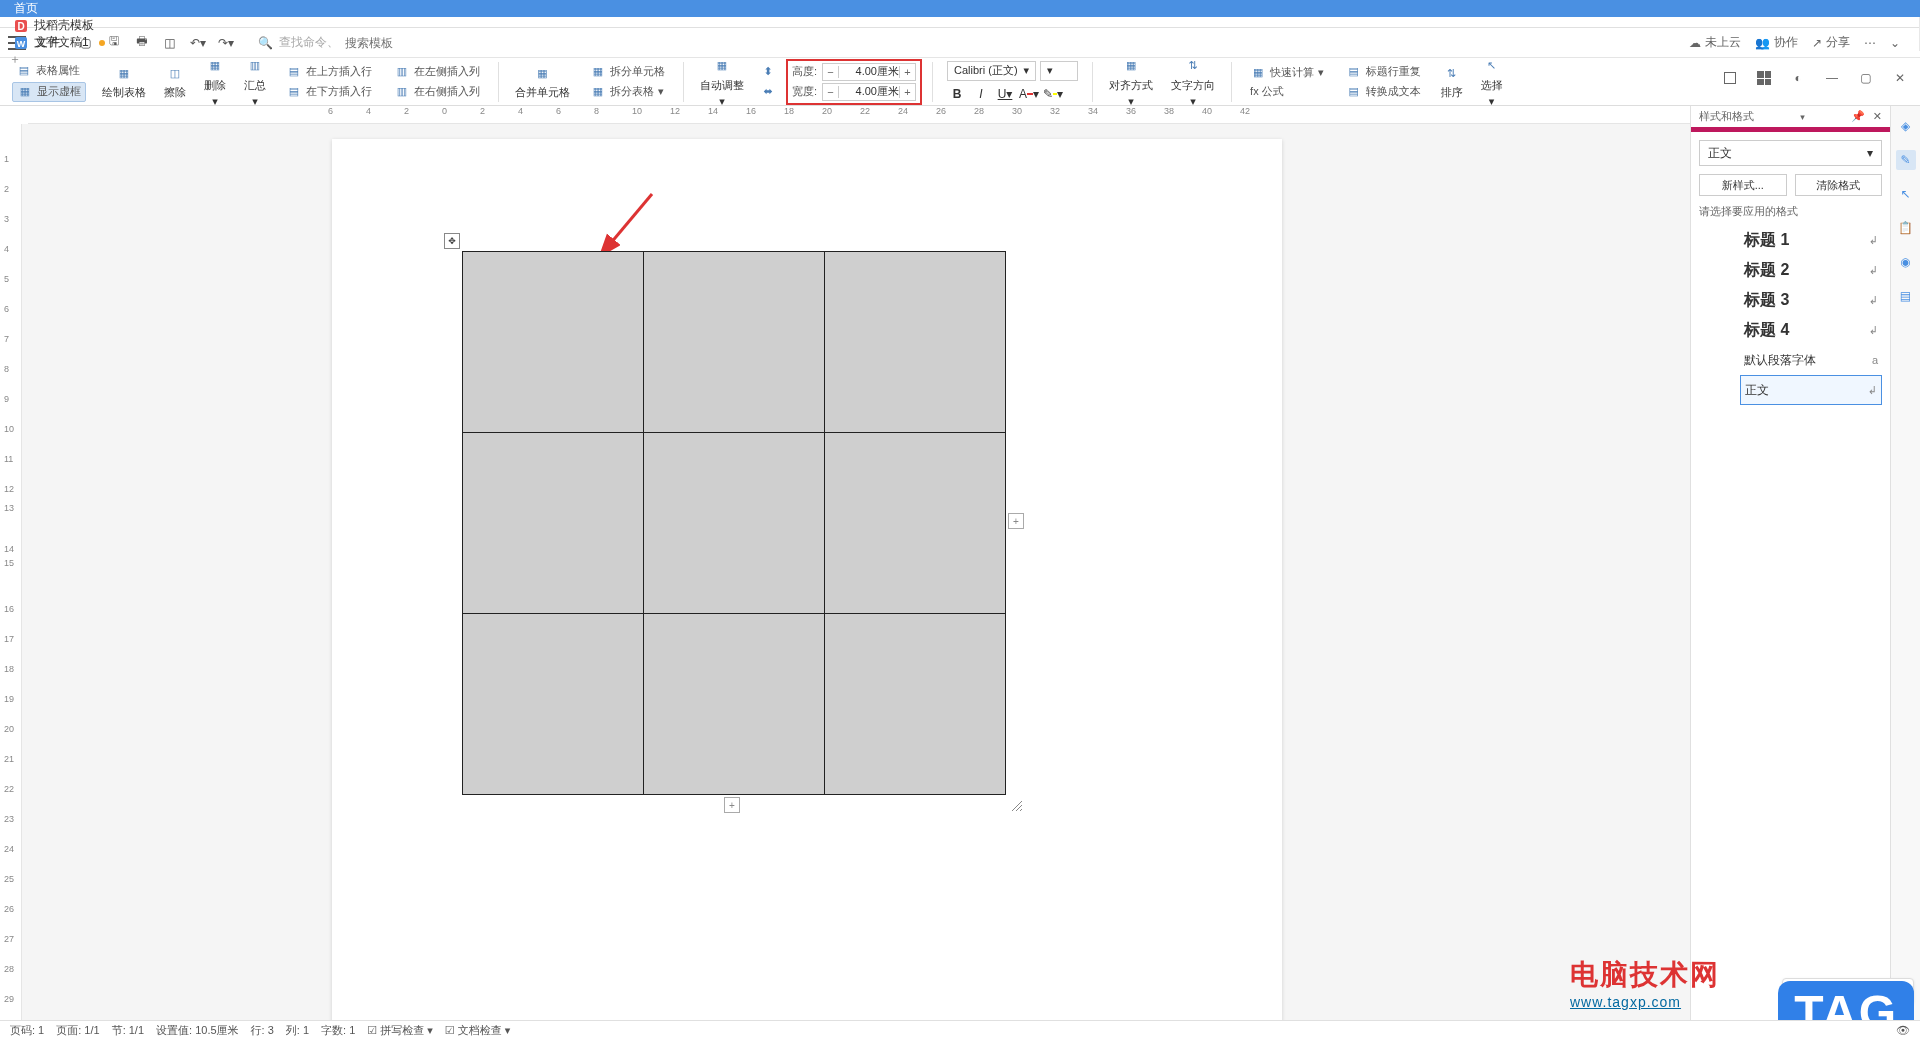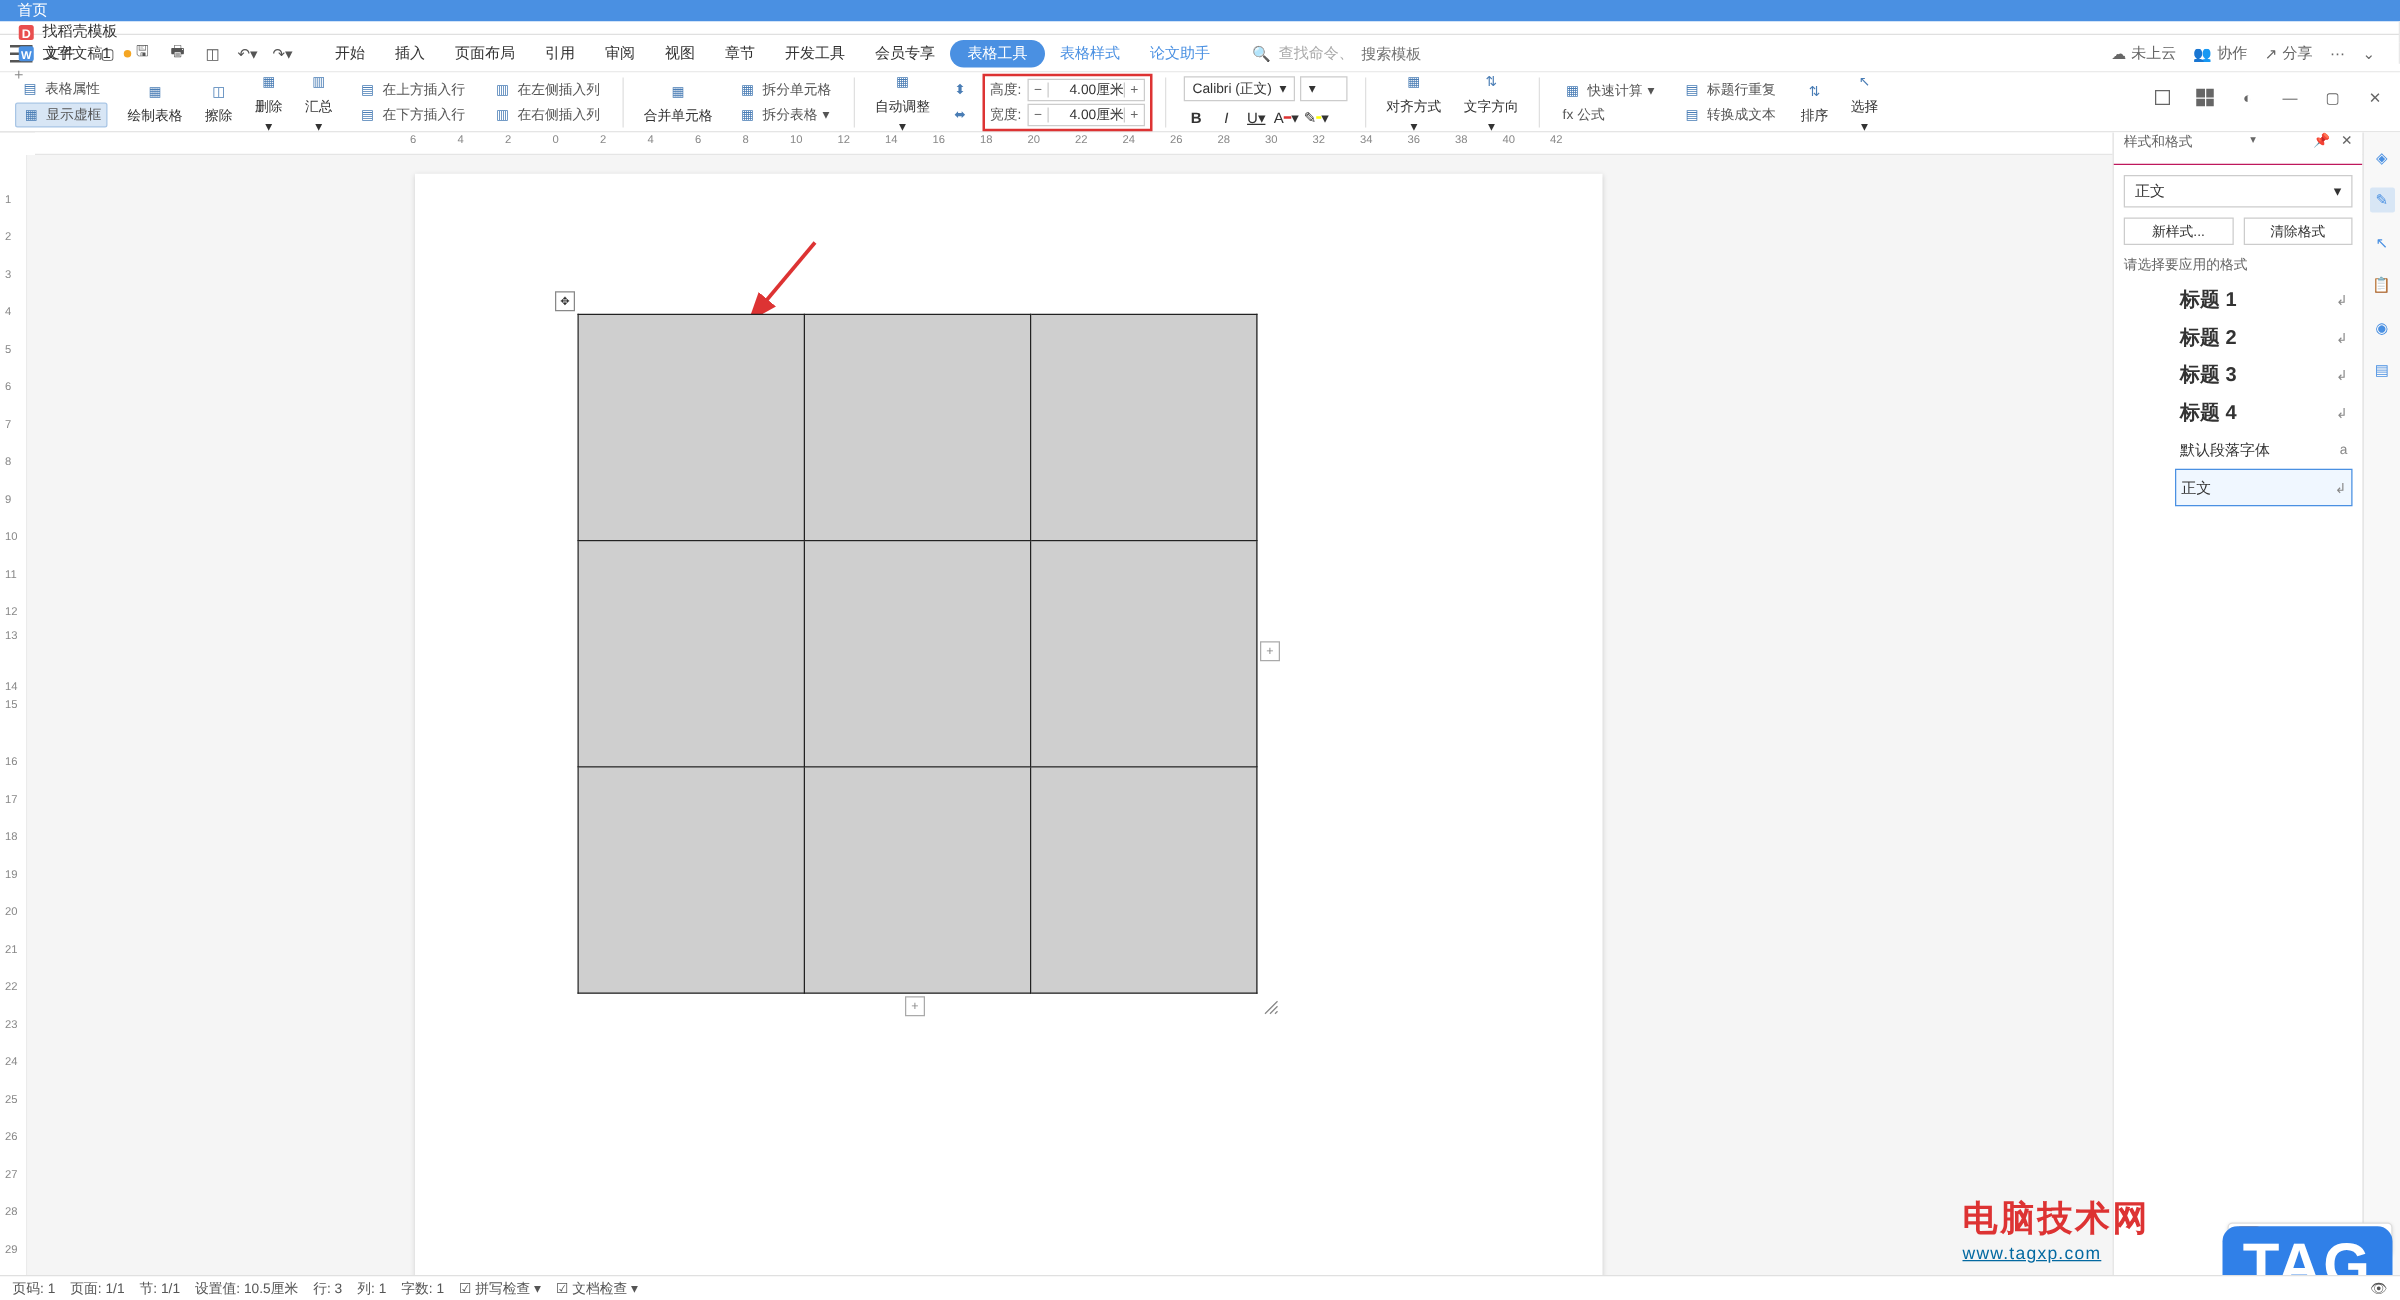--- a/index.html
+++ b/index.html
@@ -185,20 +185,6 @@
       <div class="qat-btn">↷▾</div>
     </div>
   </div>
-  <div class="menu-tabs" id="menu-tabs">
-      <div class="menu-tab">开始</div>
-      <div class="menu-tab">插入</div>
-      <div class="menu-tab">页面布局</div>
-      <div class="menu-tab">引用</div>
-      <div class="menu-tab">审阅</div>
-      <div class="menu-tab">视图</div>
-      <div class="menu-tab">章节</div>
-      <div class="menu-tab">开发工具</div>
-      <div class="menu-tab">会员专享</div>
-      <div class="menu-tab active">表格工具</div>
-      <div class="menu-tab blue">表格样式</div>
-      <div class="menu-tab blue">论文助手</div>
-    </div>
   <div class="search-area">
     <span>🔍</span>
     <span>查找命令、</span>

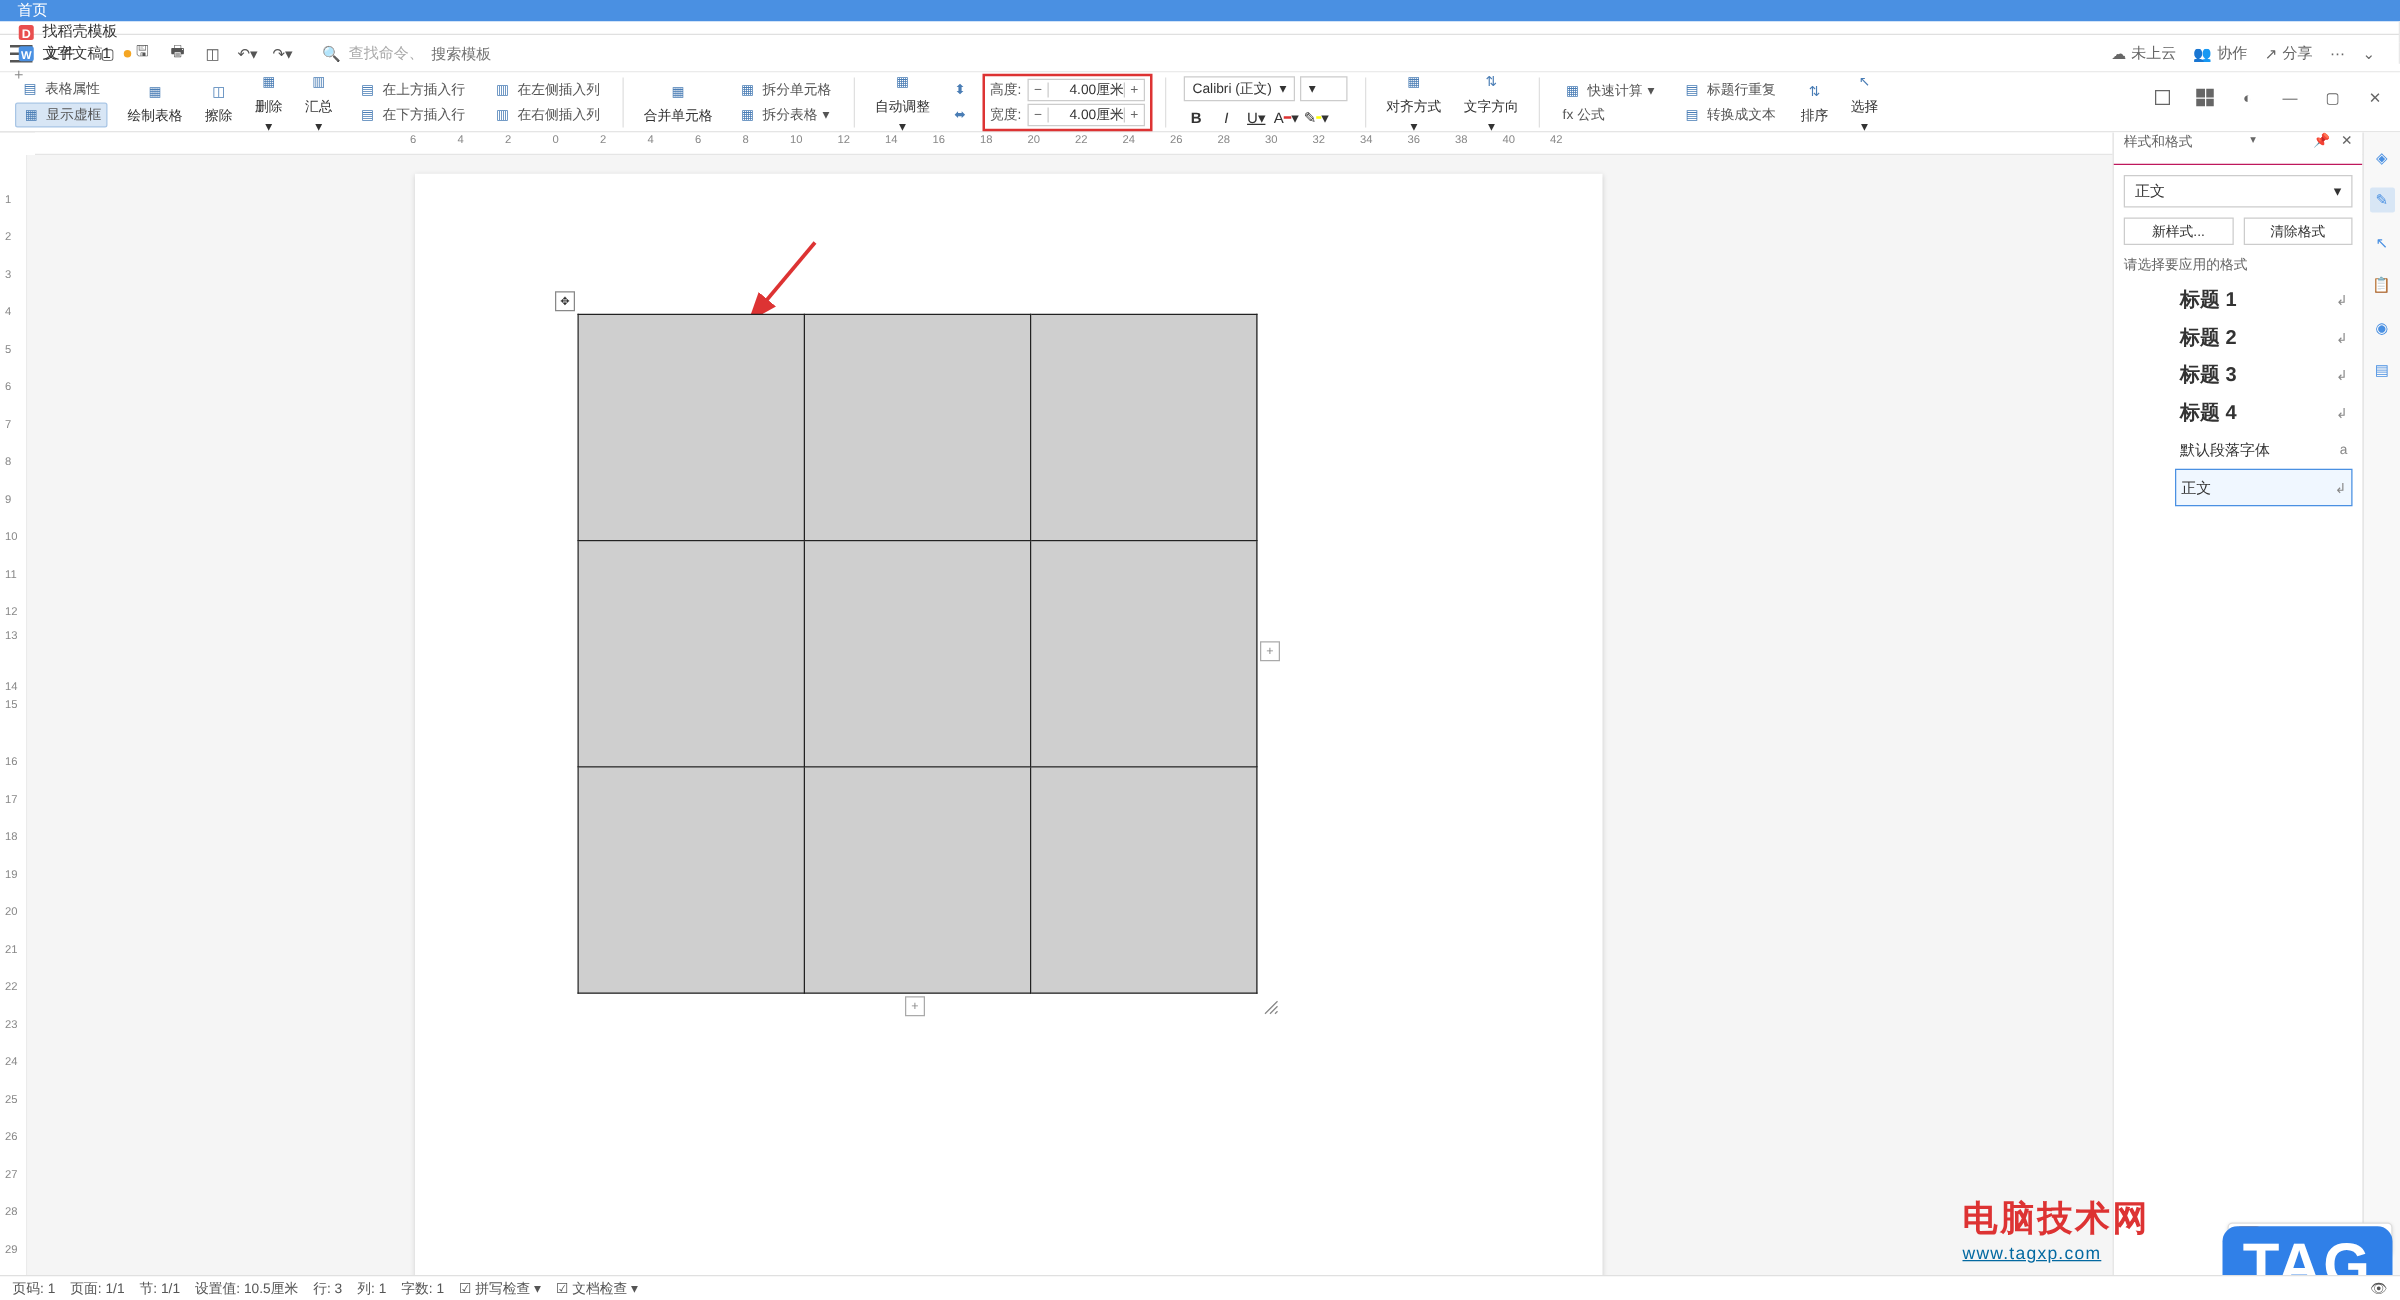--- a/index.html
+++ b/index.html
@@ -85,7 +85,7 @@
 
 
 .right-panel { position: absolute; right: 30px; top: 106px; width: 200px; bottom: 20px; background: #fff; border-left: 1px solid #e0e0e0; }
-.rp-header { height: 26px; display: flex; justify-content: space-between; padding: 0 8px; border-bottom: 1px solid #be185d; font-size: 11px; color: #666; }
+.rp-header { height: 26px; display: flex; align-items: center; justify-content: space-between; padding: 0 8px; border-bottom: 5px solid #be185d; font-size: 11px; color: #666; }
 .rp-header .controls { display: flex; gap: 8px; }
 .rp-style-sel { margin: 8px; border: 1px solid #ccc; height: 26px; display: flex; align-items: center; padding: 0 8px; justify-content: space-between; }
 .rp-btns { display: flex; gap: 8px; margin: 0 8px 8px; }

